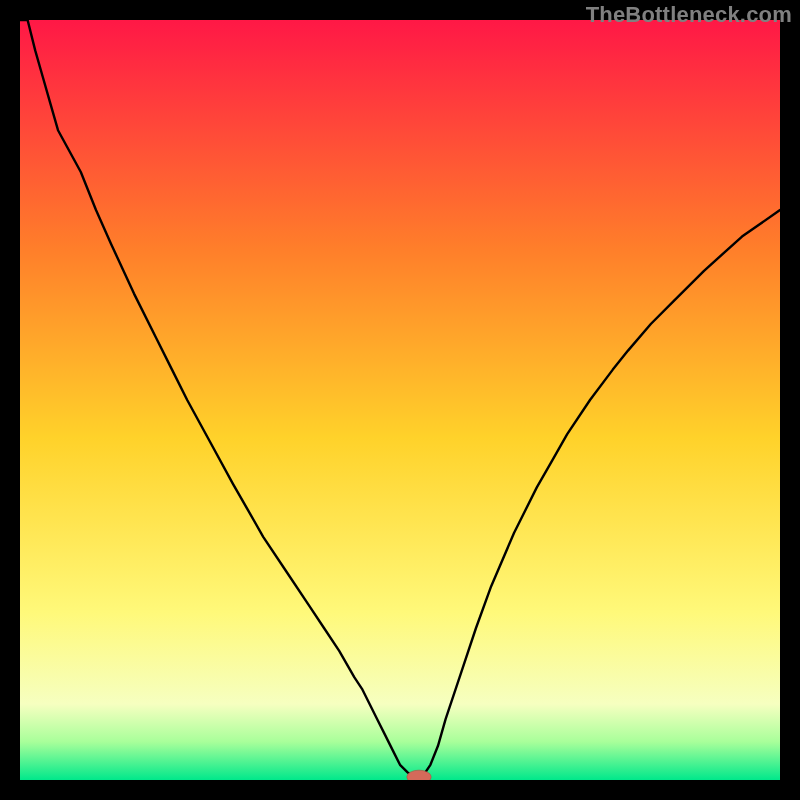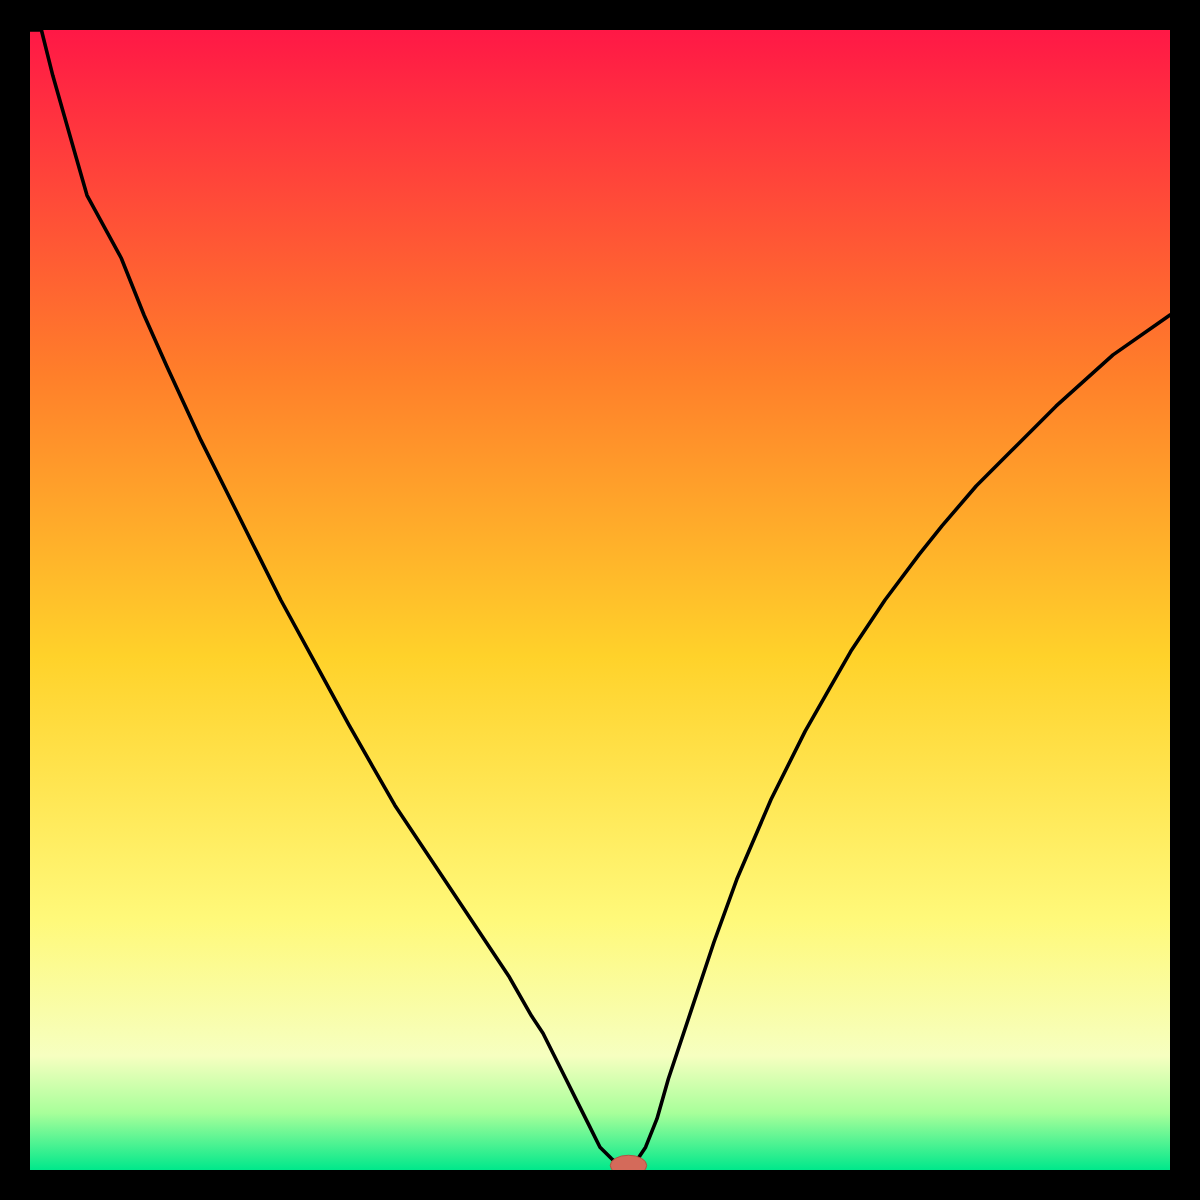--- a/index.html
+++ b/index.html
@@ -56,6 +56,7 @@
     <ellipse id="min-marker" fill="#d46a5a" stroke="#b04e3f" stroke-width="0.6" cx="399.00" cy="757.00" rx="12.16" ry="6.84"></ellipse>
   </svg>
 
+  <div class="watermark">TheBottleneck.com</div>
 </div>
 
 </body></html>

